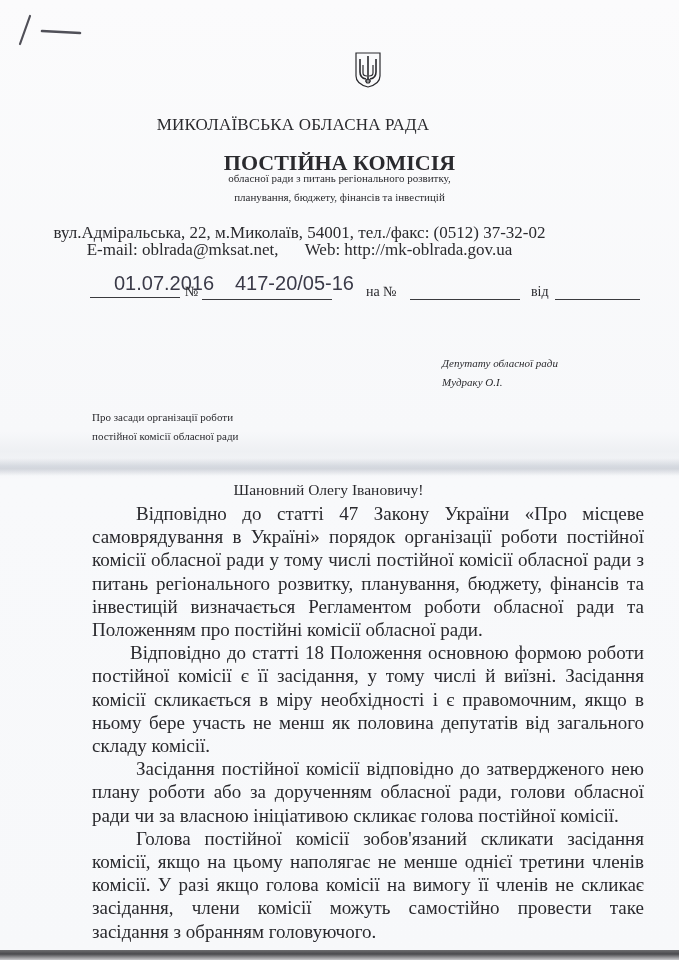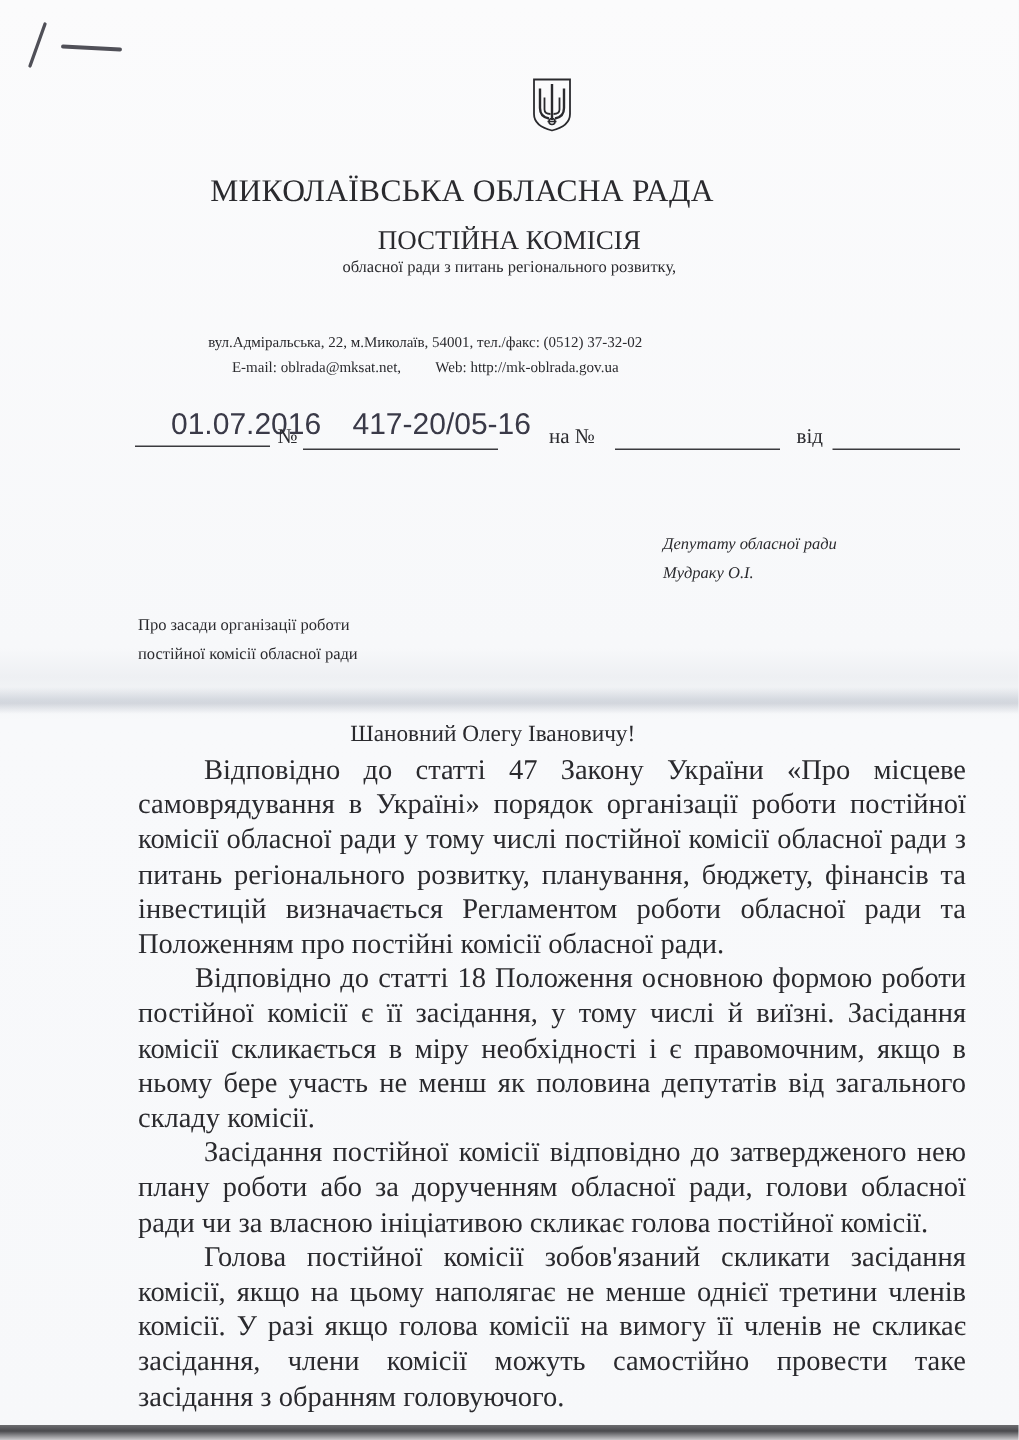--- a/index.html
+++ b/index.html
@@ -31,7 +31,7 @@
   .abs { position: absolute; white-space: nowrap; }
   .center { text-align: center; }
   .org {
-    left: 16px; width: 584px; top: 115px; font-size: 21px; letter-spacing: 0.2px;
+    left: 1px; width: 584px; top: 115px; font-size: 17px; letter-spacing: 0.2px;
   }
   .commission {
     left: 0; width: 679px; top: 150px; font-size: 18px; font-weight: normal;

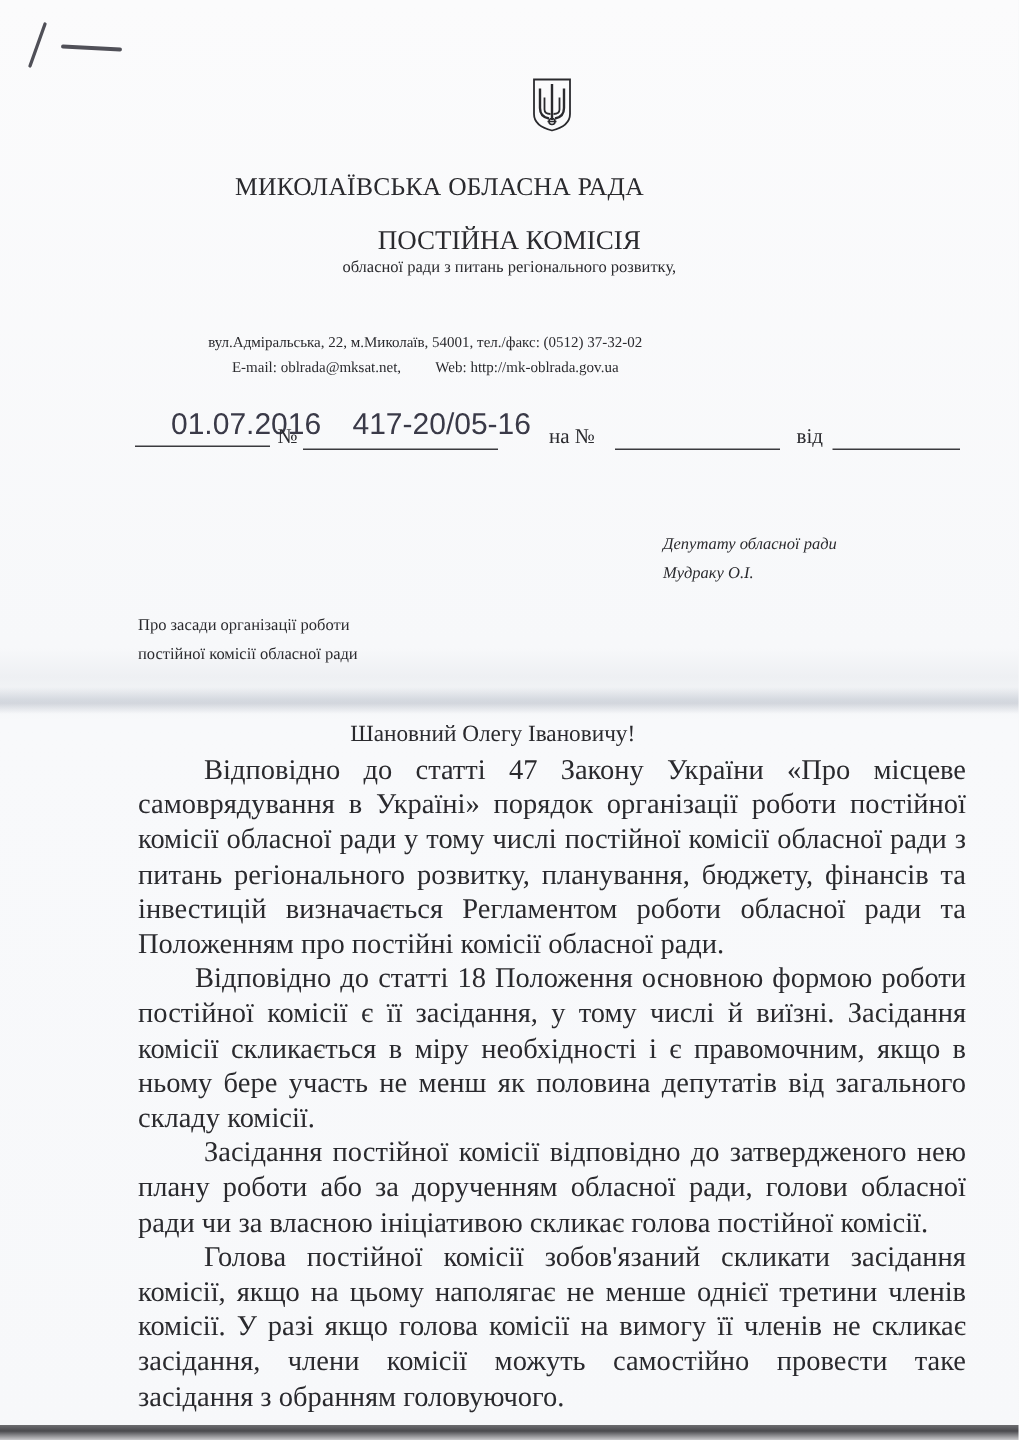--- a/index.html
+++ b/index.html
@@ -34,7 +34,7 @@
     left: 1px; width: 584px; top: 115px; font-size: 17px; letter-spacing: 0.2px;
   }
   .commission {
-    left: 0; width: 679px; top: 150px; font-size: 18px; font-weight: normal;
+    left: 0; width: 679px; top: 150px; font-size: 22px; font-weight: bold;
   }
   .sub { left: 0; width: 679px; font-size: 11px; }
   .addr { left: 0; width: 567px; font-size: 10px; }

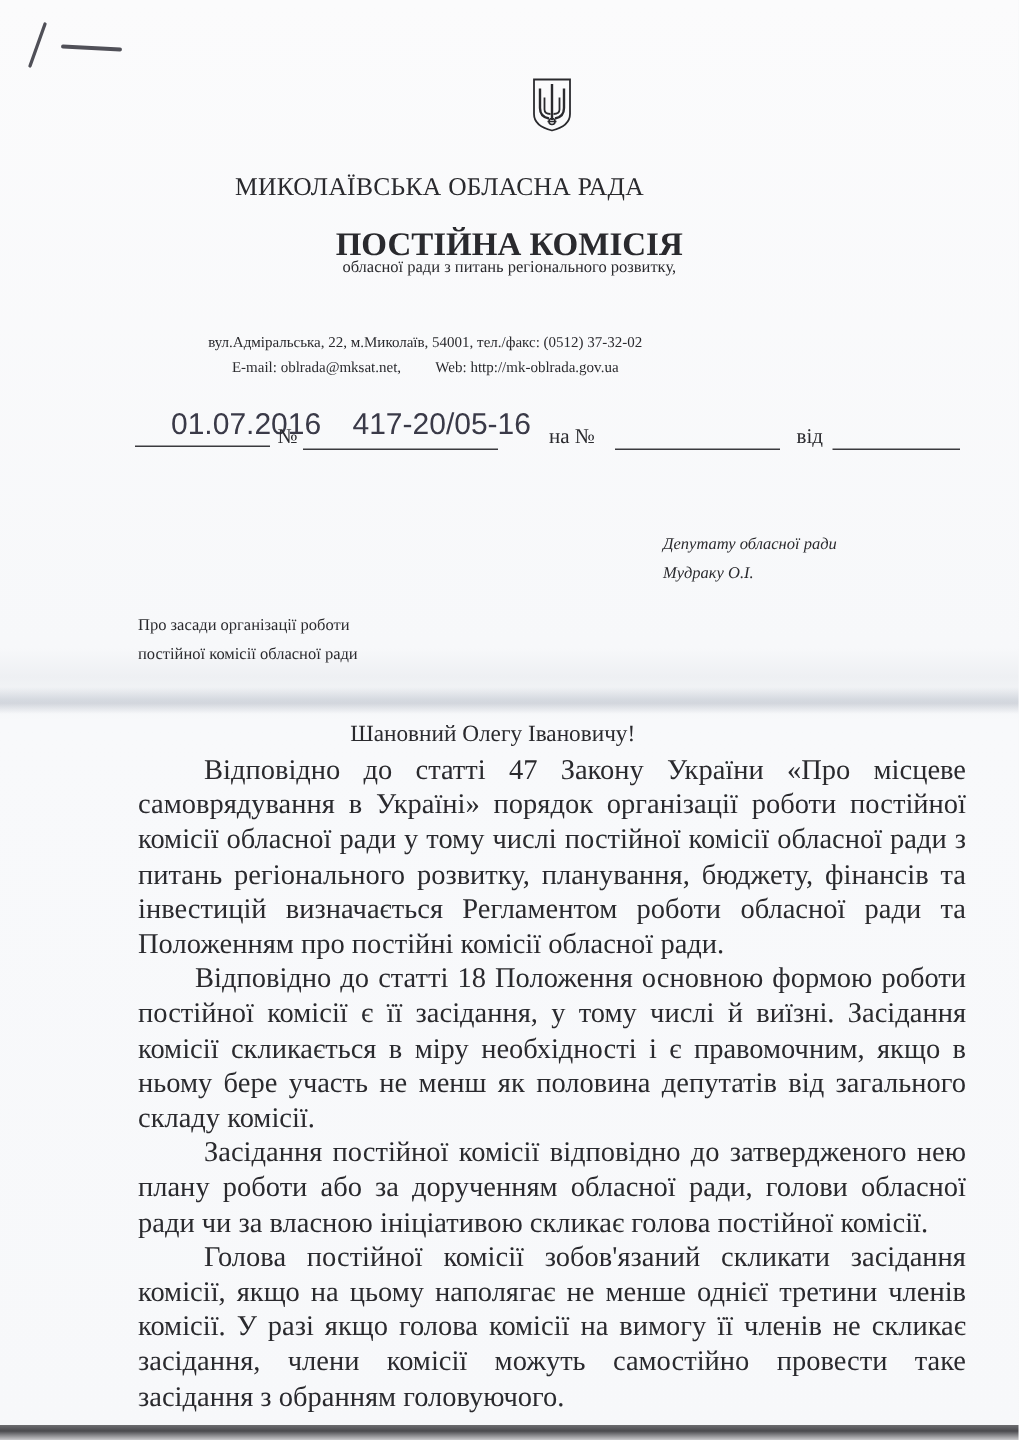--- a/index.html
+++ b/index.html
@@ -82,6 +82,7 @@
   <div class="abs center org">МИКОЛАЇВСЬКА ОБЛАСНА РАДА</div>
   <div class="abs center commission">ПОСТІЙНА КОМІСІЯ</div>
   <div class="abs center sub" style="top:172px;">обласної ради з питань регіонального розвитку,</div>
+  <div class="abs center sub" style="top:191px;">планування, бюджету, фінансів та інвестицій</div>
 
   <div class="abs center addr" style="top:223px;">вул.Адміральська, 22, м.Миколаїв, 54001, тел./факс: (0512) 37-32-02</div>
   <div class="abs center addr" style="top:240px;">

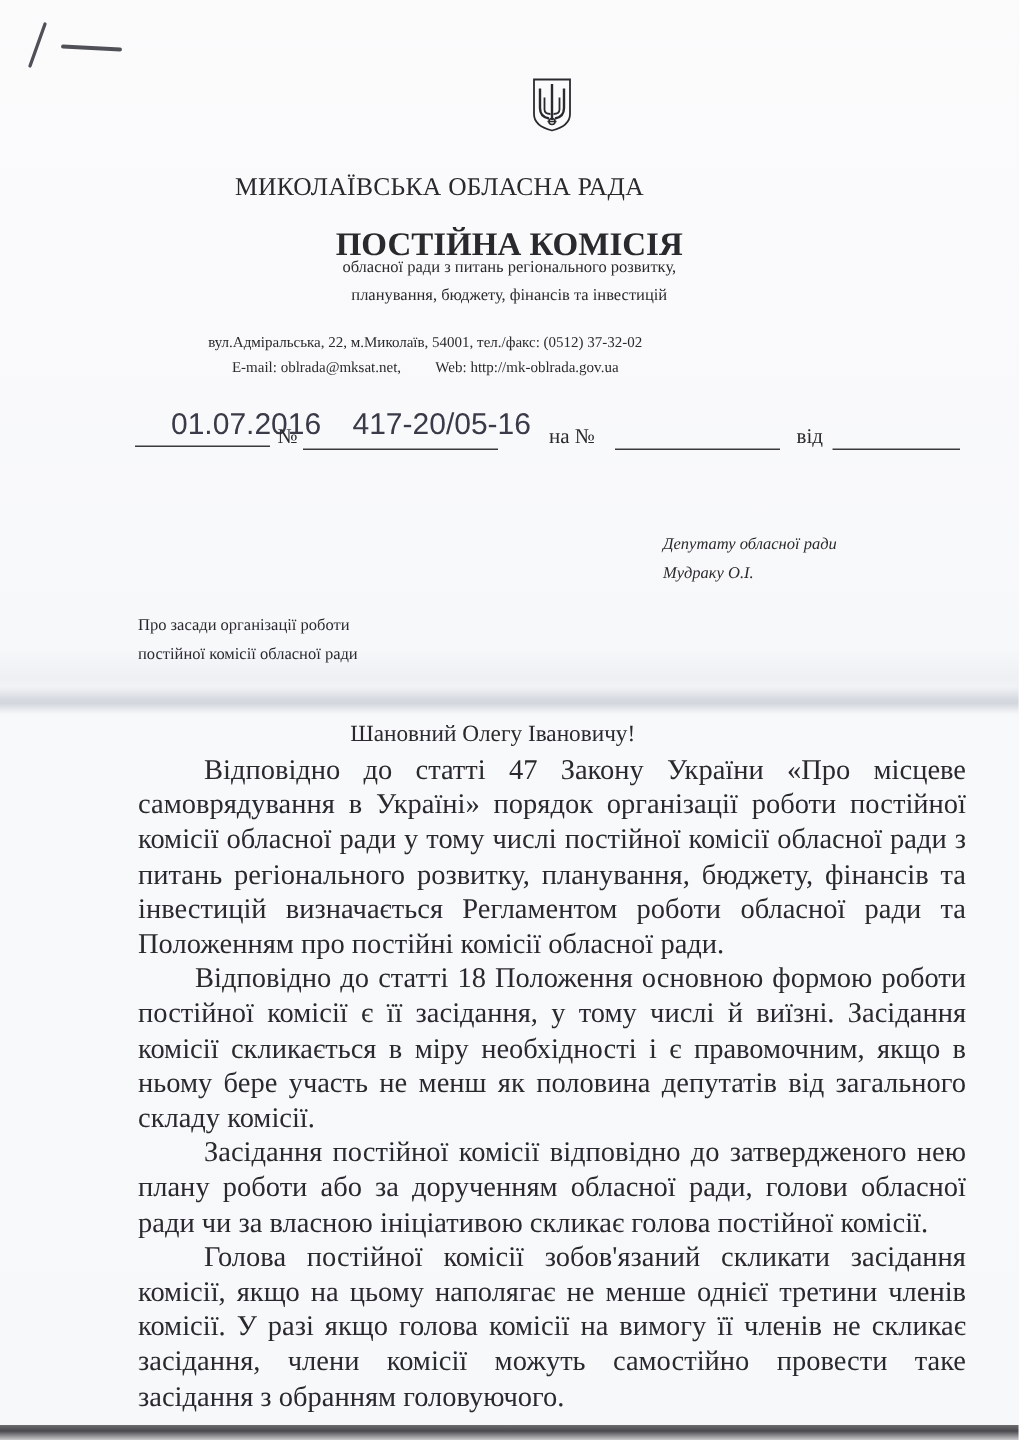--- a/index.html
+++ b/index.html
@@ -37,7 +37,7 @@
     left: 0; width: 679px; top: 150px; font-size: 22px; font-weight: bold;
   }
   .sub { left: 0; width: 679px; font-size: 11px; }
-  .addr { left: 0; width: 567px; font-size: 10px; }
+  .addr { left: 16px; width: 567px; font-size: 17px; }
   .regline {
     position: absolute; top: 270px; left: 90px; height: 40px; width: 560px;
     font-size: 14px;

